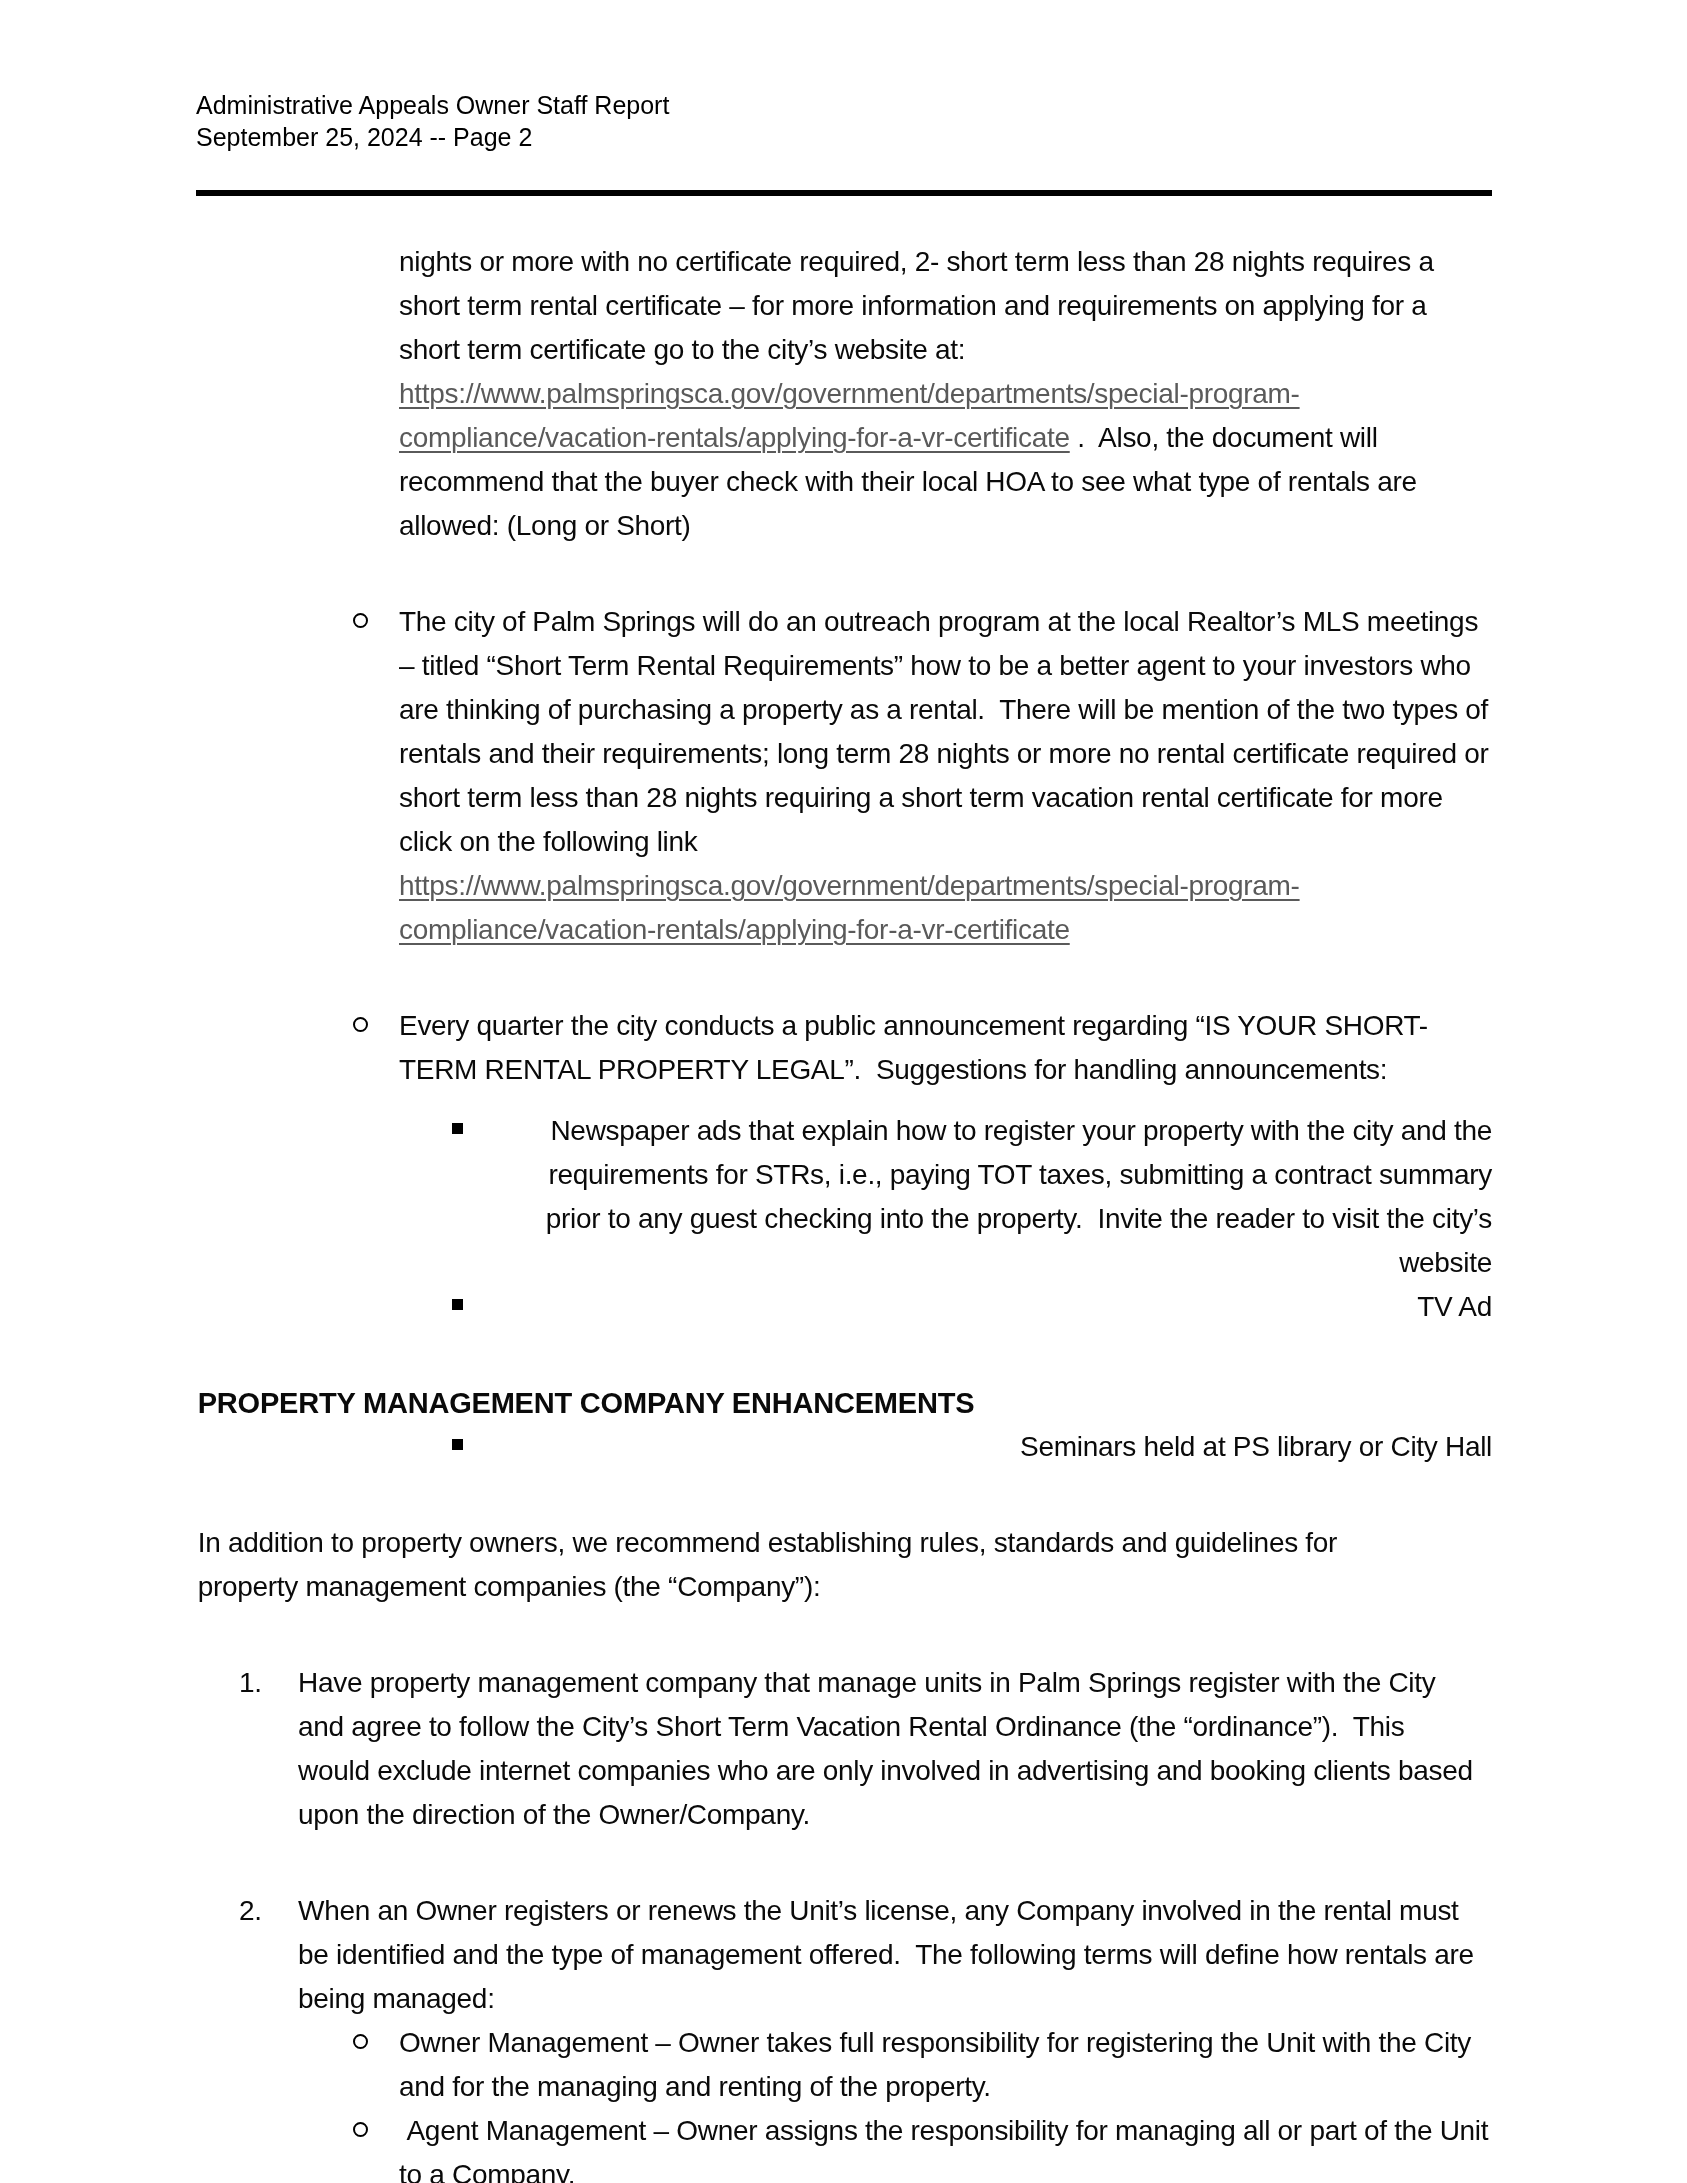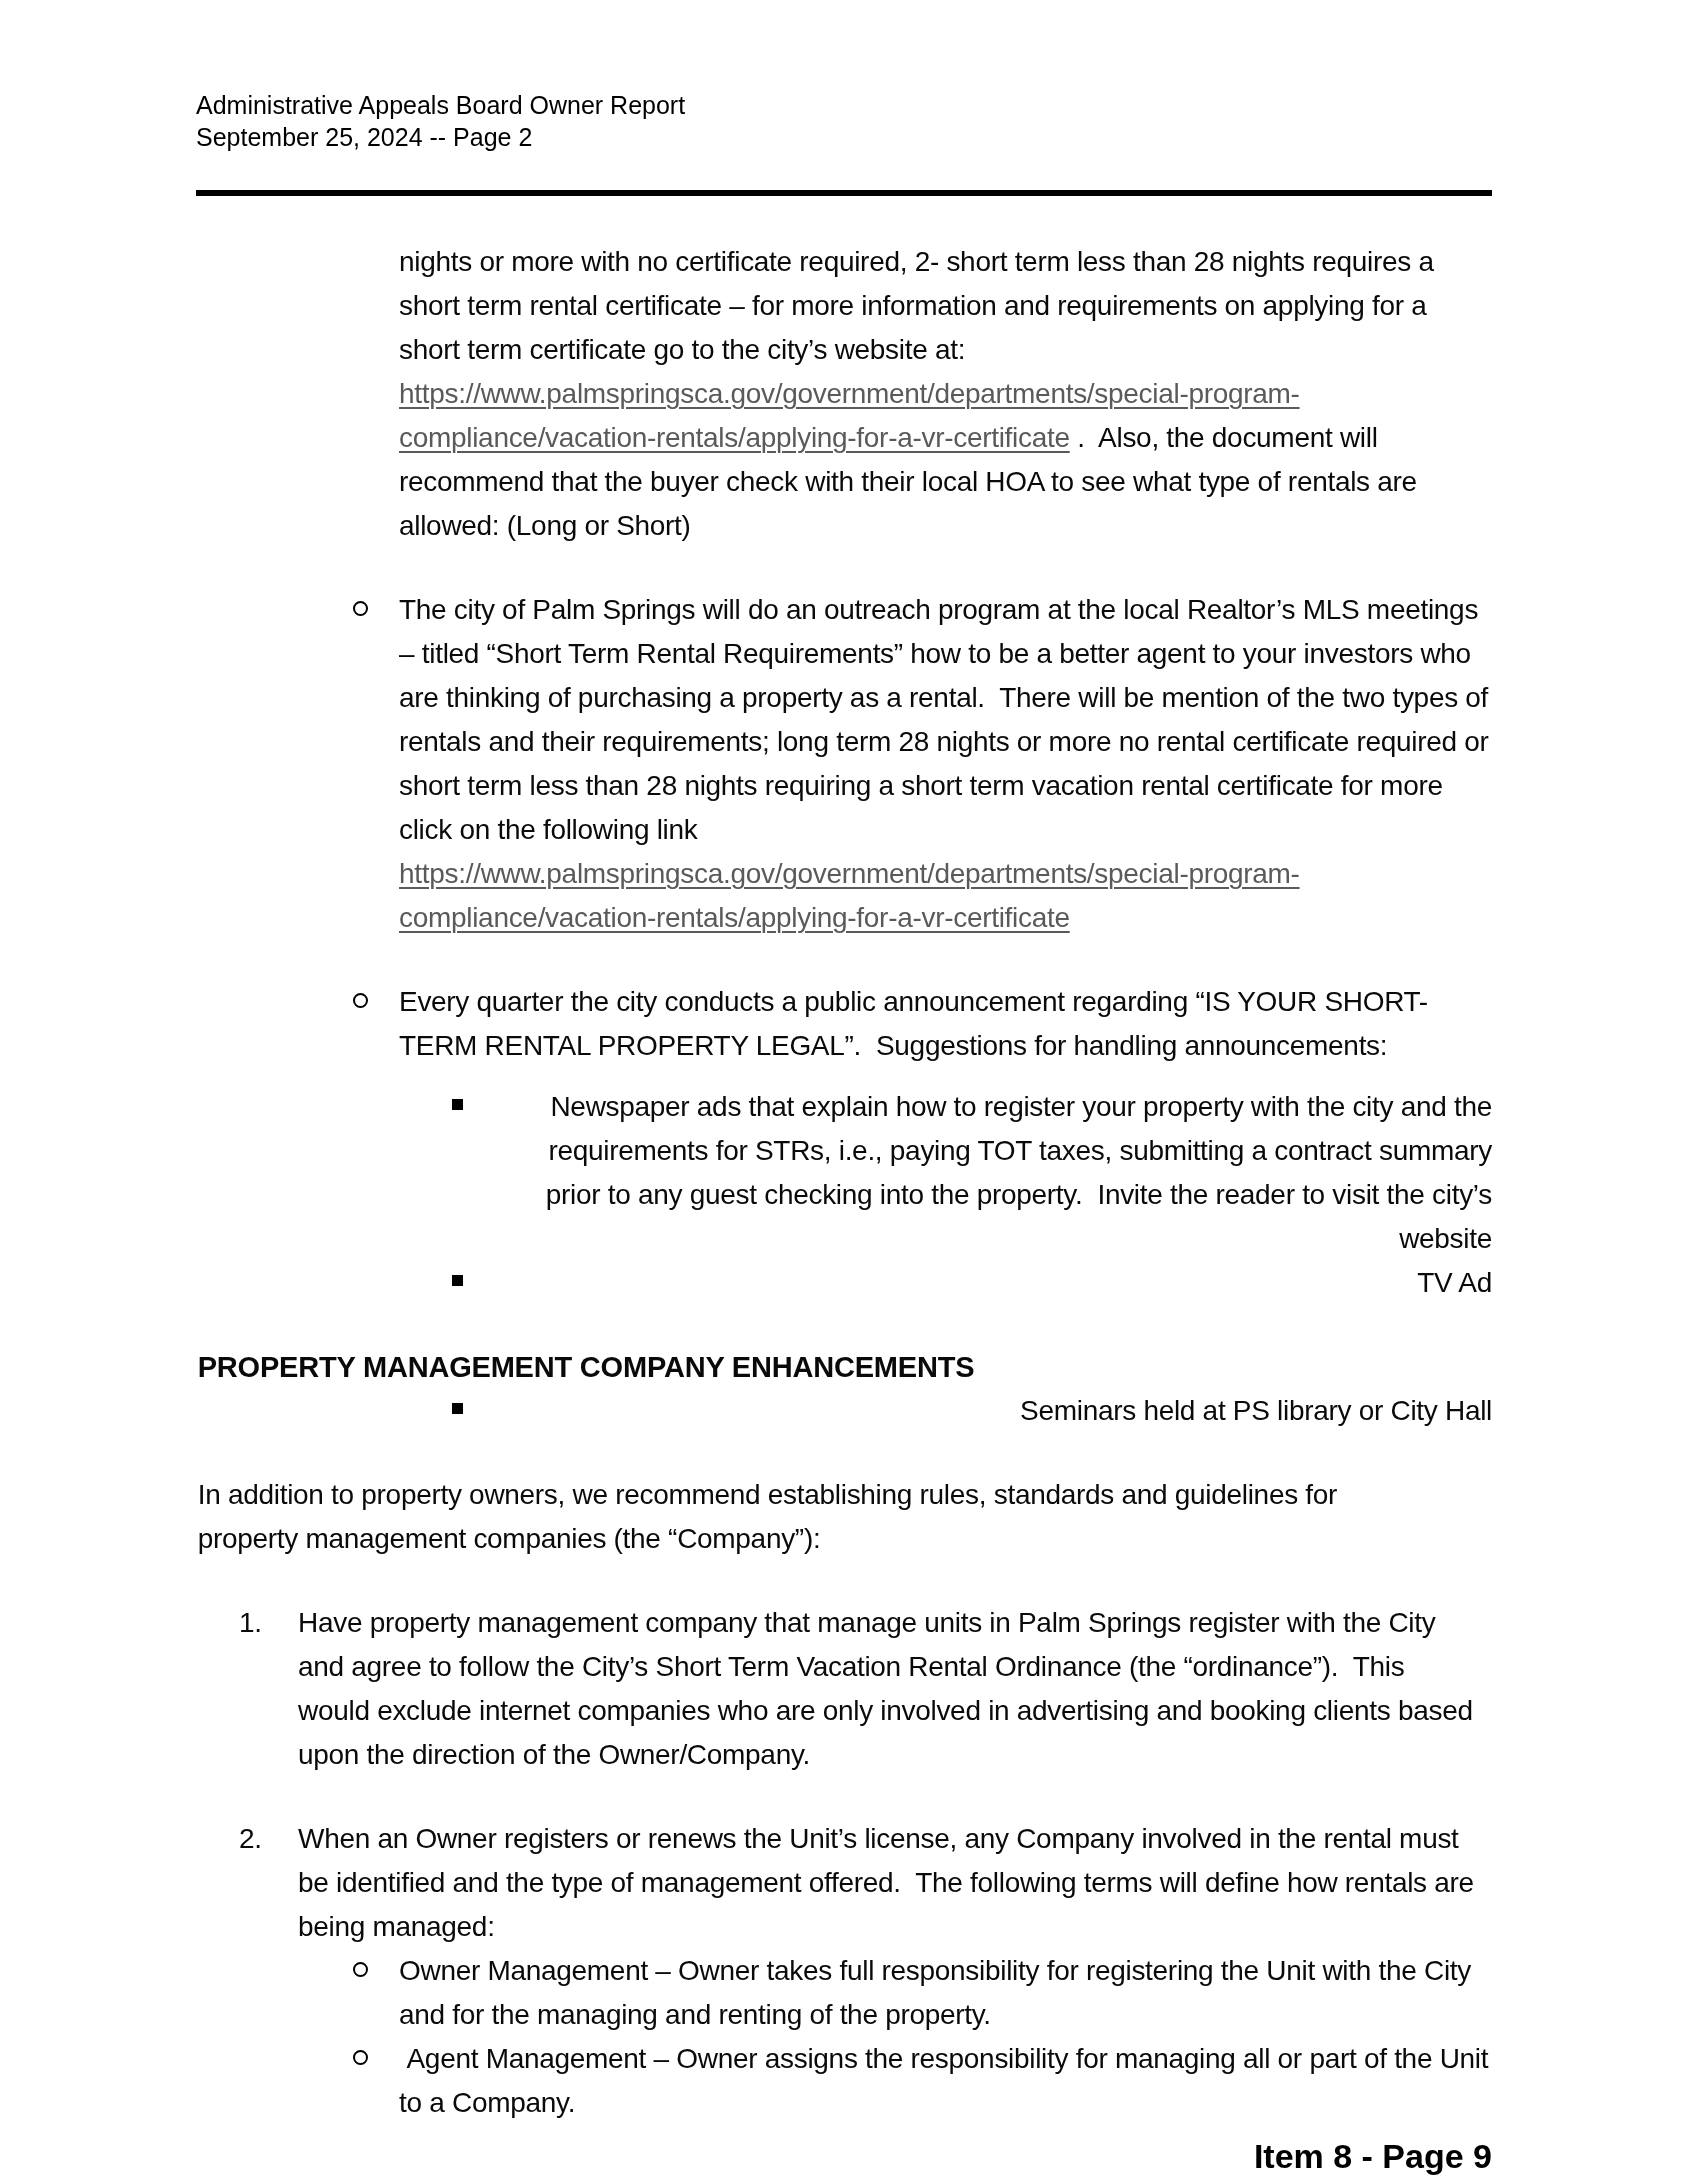--- a/index.html
+++ b/index.html
@@ -101,7 +101,7 @@
   <div class="content">
 
     <div class="doc-header">
-      <div>Administrative Appeals Board Owner Report</div>
+      <div>Administrative Appeals Owner Staff Report</div>
       <div>September 25, 2024 -- Page 2</div>
     </div>
 

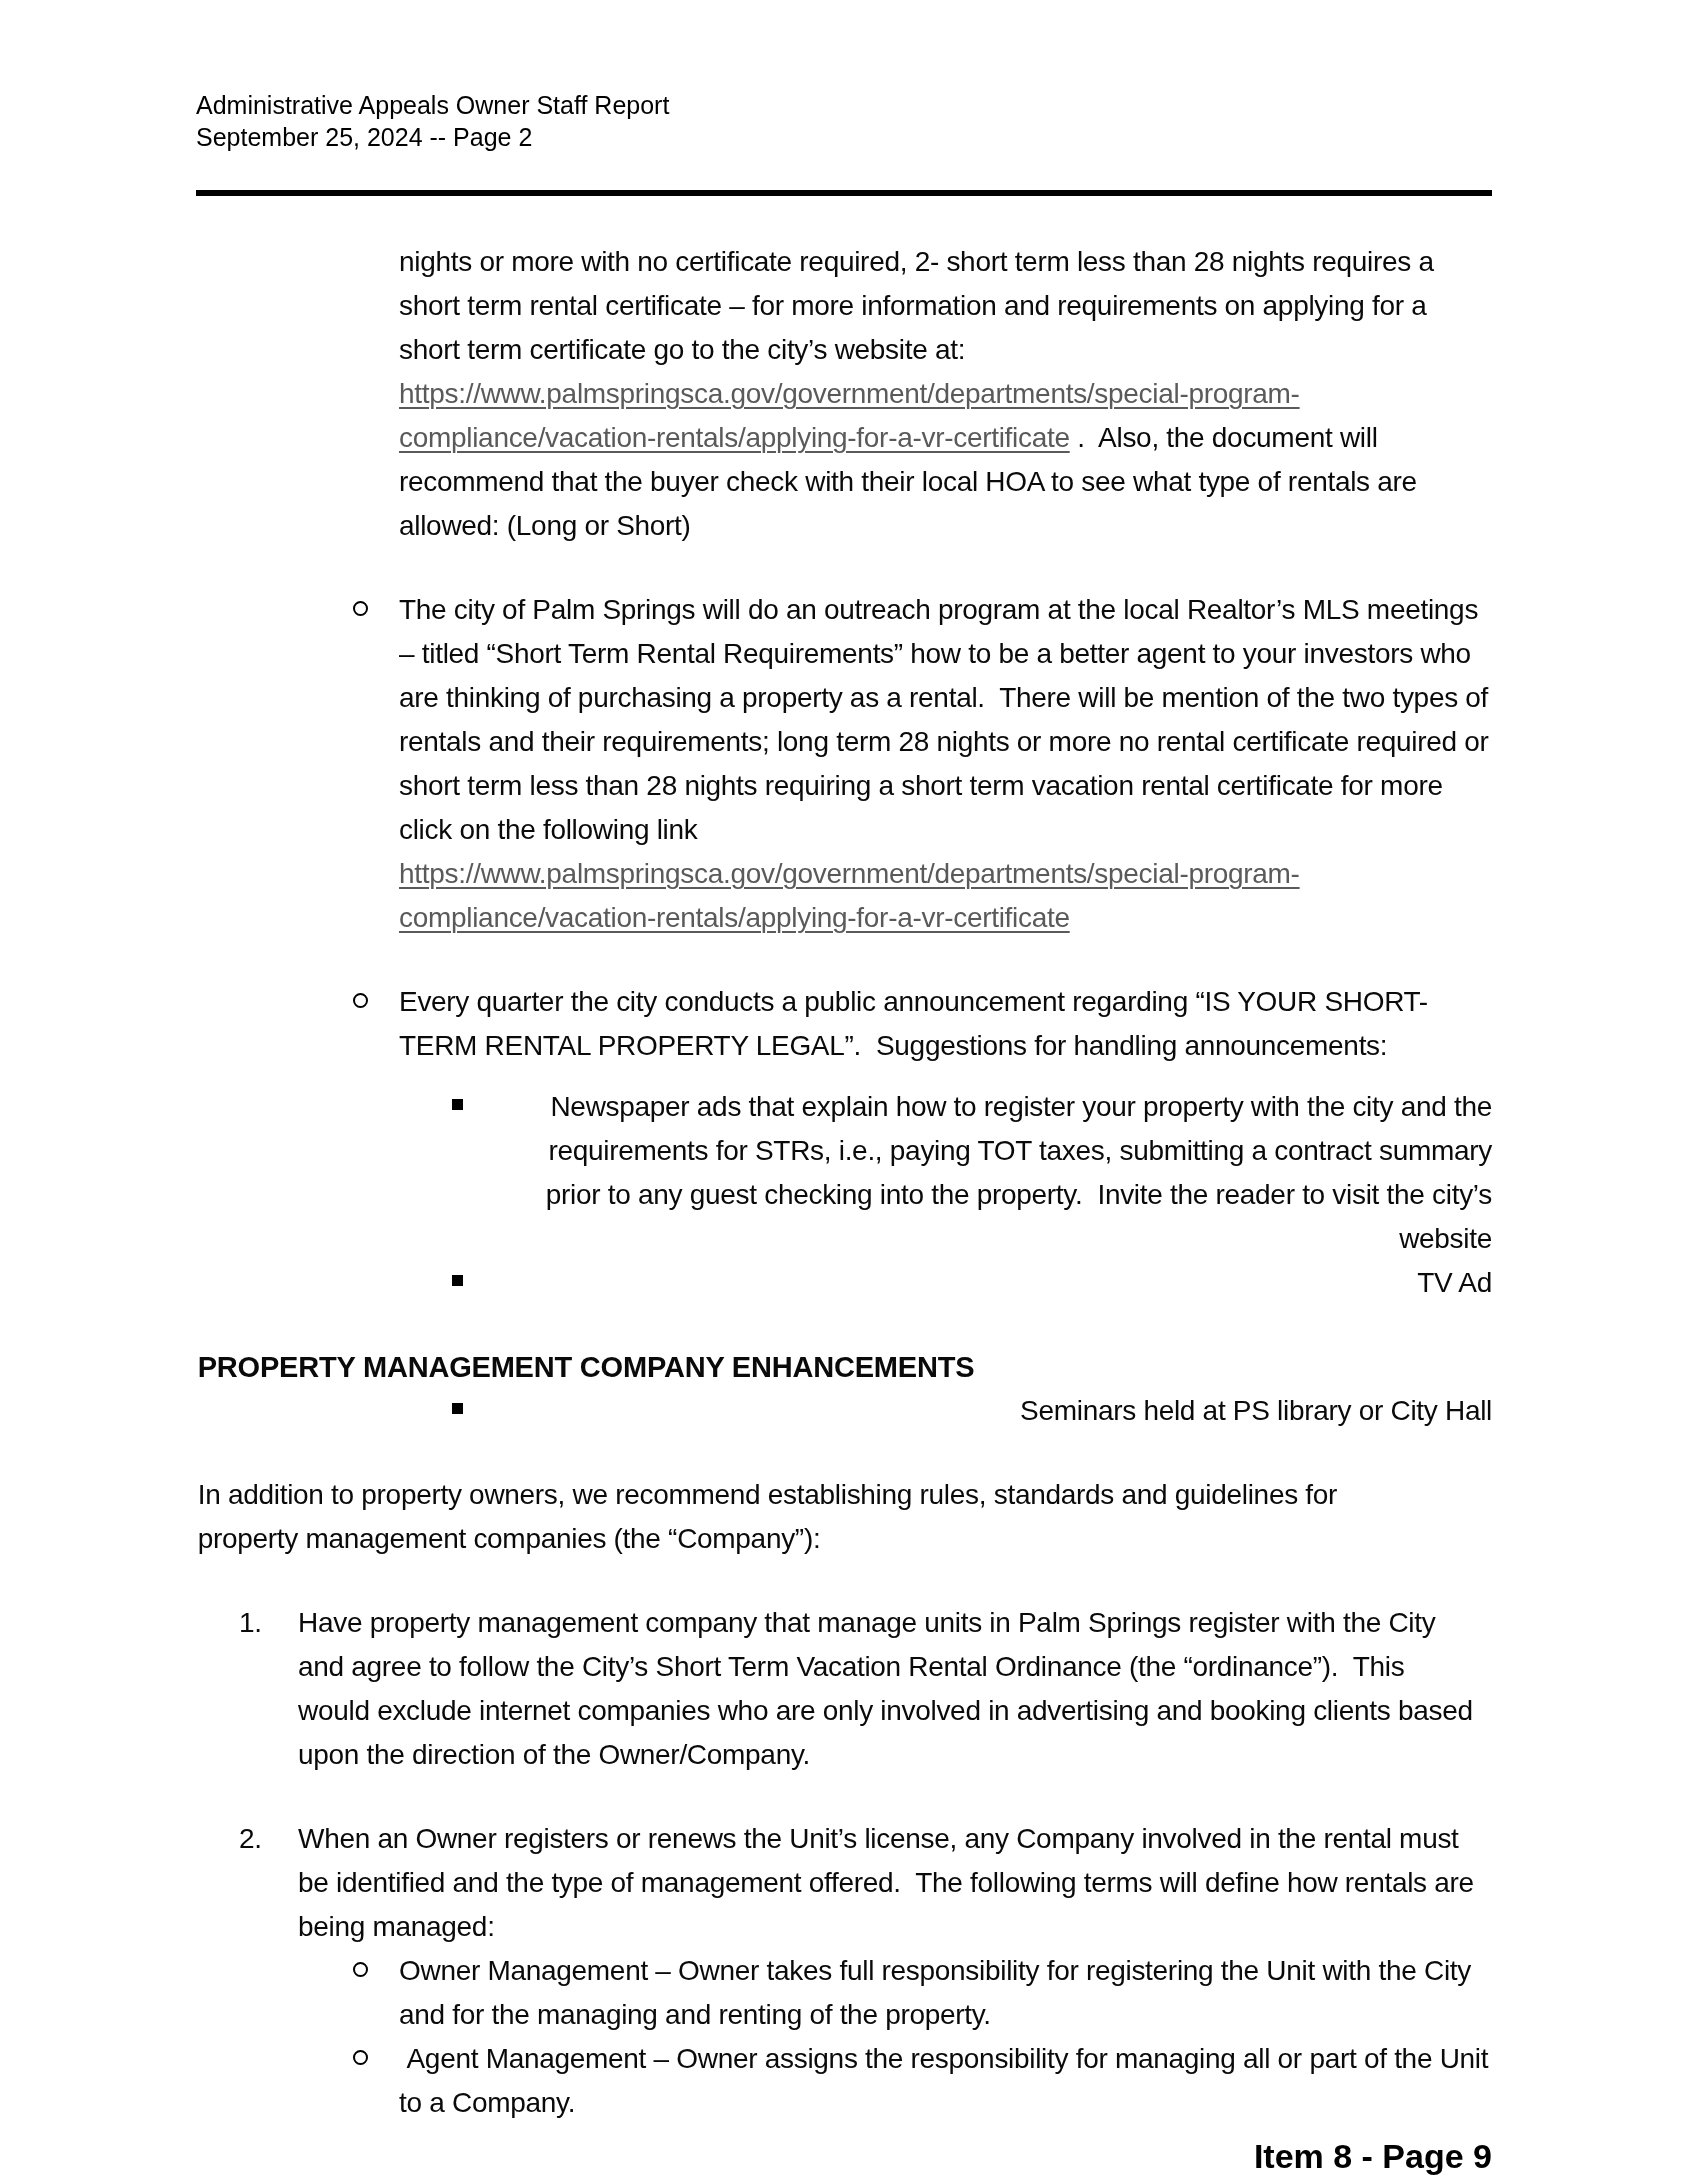--- a/index.html
+++ b/index.html
@@ -37,7 +37,7 @@
   }
   .blk { position: relative; }
   .blk .txt { white-space: pre-wrap; }
-  .sp-full { margin-top: 40px; }
+  .sp-full { margin-top: 52px; }
   .sp-half { margin-top: 17px; }
   .sp-none { margin-top: 0; }
 

